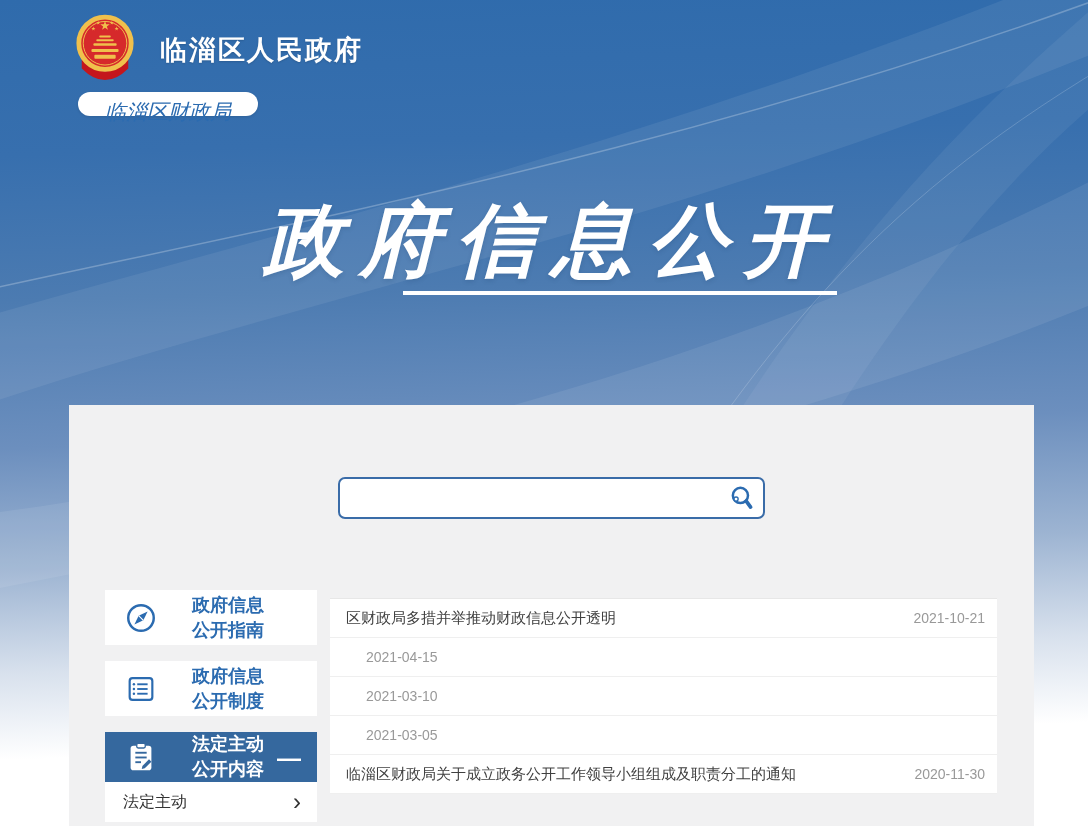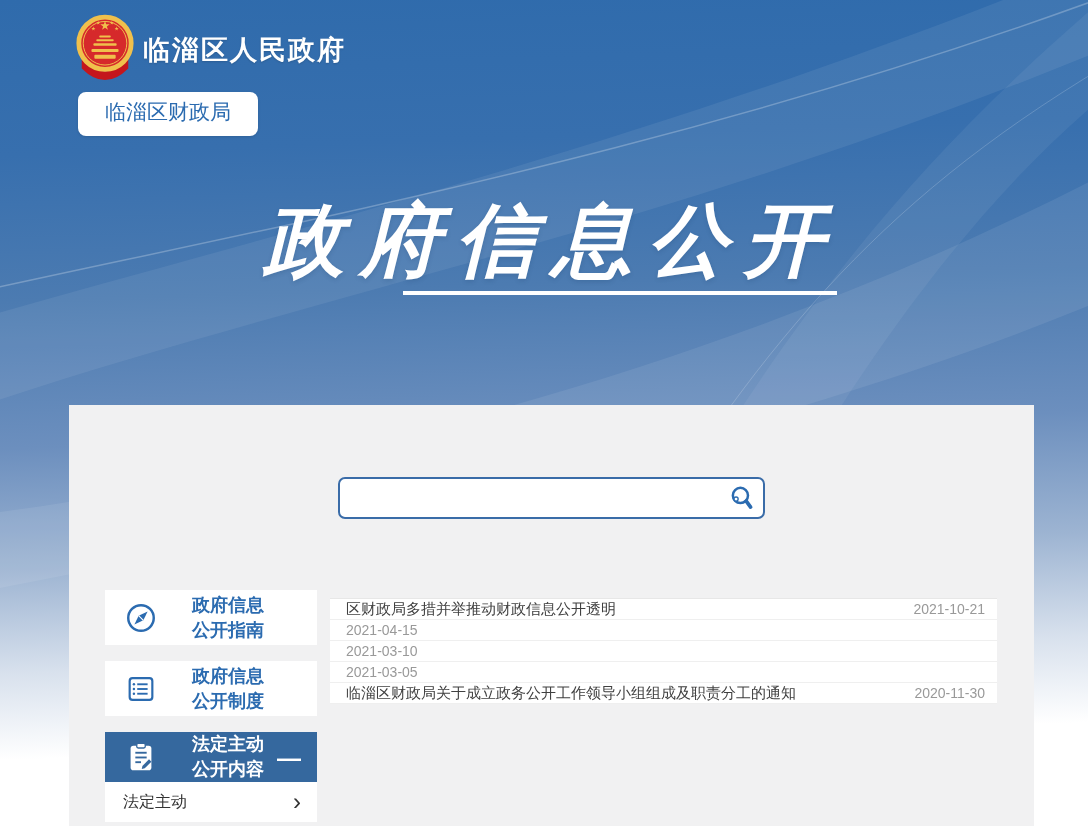--- a/index.html
+++ b/index.html
@@ -12,7 +12,7 @@
   .swooshes { position:absolute; left:0; top:0; width:1088px; height:826px; pointer-events:none; }
 
   
-  .brand { position:absolute; left:74px; top:14px; display:flex; align-items:center; gap:7px; cursor:pointer; }
+  .brand { position:absolute; left:74px; top:14px; display:flex; align-items:center; gap:24px; cursor:pointer; }
   .emblem { width:62px; height:72px; }
   .site-name { color:#ffffff; font-size:27px; font-weight:bold; letter-spacing:2px; text-shadow:0 1px 2px rgba(0,0,0,.15); }
 

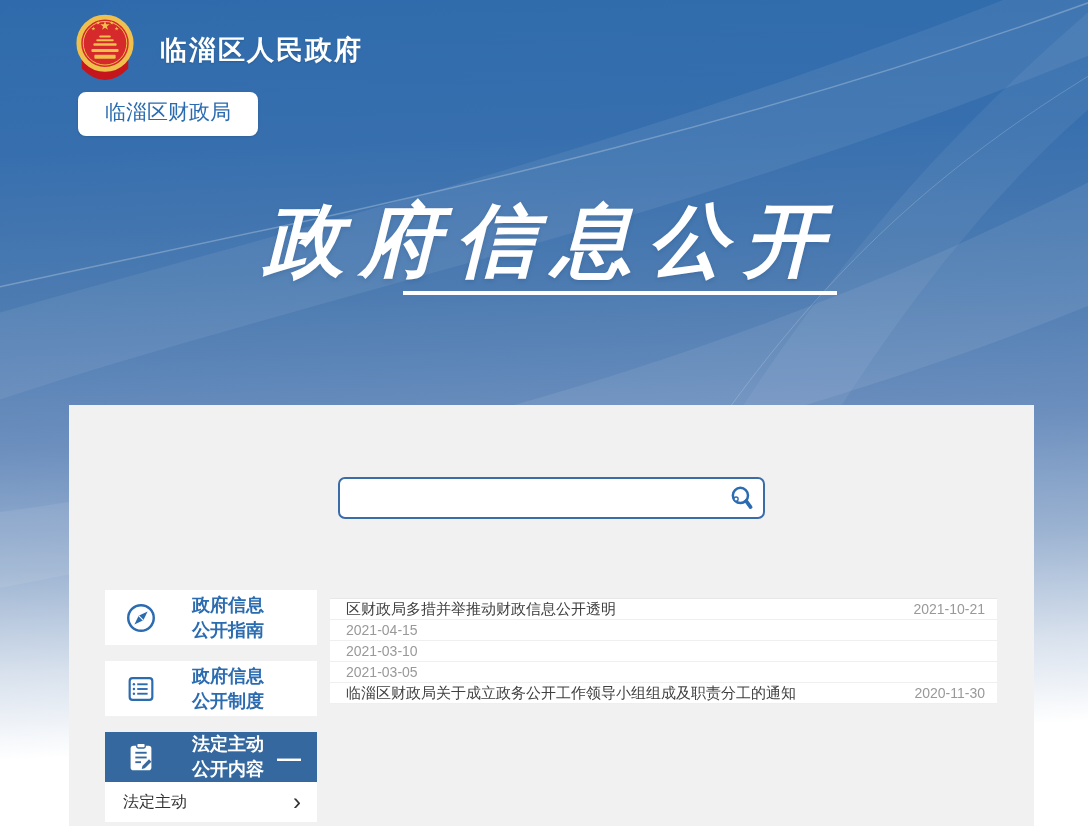--- a/index.html
+++ b/index.html
@@ -16,9 +16,9 @@
   .emblem { width:62px; height:72px; }
   .site-name { color:#ffffff; font-size:27px; font-weight:bold; letter-spacing:2px; text-shadow:0 1px 2px rgba(0,0,0,.15); }
 
-  .bureau-badge { position:absolute; left:78px; top:92px; height:44px; line-height:40px;
-    background:#ffffff; border-radius:8px; color:#2b6bb0; font-size:21px;
-    padding:0 27px; box-shadow:0 1px 3px rgba(0,0,0,.12); cursor:pointer; }
+  .bureau-badge { position:absolute; left:78px; top:92px; height:24px; line-height:40px;
+    background:#ffffff; border-radius:18px; color:#2b6bb0; font-size:21px;
+    padding:0 27px; box-shadow:0 1px 3px rgba(0,0,0,.12); cursor:pointer;font-style:italic; }
 
   .banner-title { position:absolute; top:188px; left:0; width:100%; text-align:center;
     color:#ffffff; font-size:80px; font-weight:bold; letter-spacing:16px; padding-left:16px;

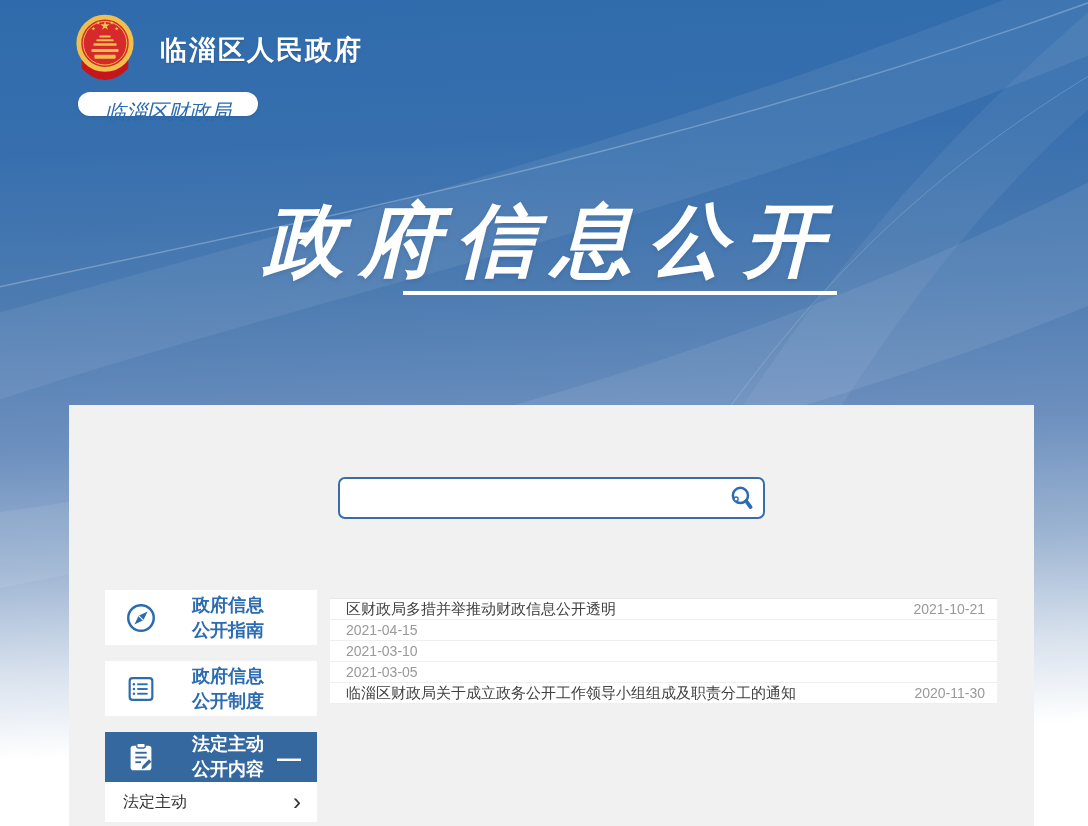--- a/index.html
+++ b/index.html
@@ -52,7 +52,7 @@
   
   .news-card { position:absolute; left:261px; top:193px; width:667px; background:#ffffff; }
   .news-list { list-style:none; border-top:1px solid #e7e7e7; }
-  .news-row { height:21px; display:flex; align-items:center; justify-content:space-between;
+  .news-row { height:39px; display:flex; align-items:center; justify-content:space-between;
     padding:0 12px 0 16px; border-bottom:1px solid #efefef; cursor:pointer; }
   .news-title { color:#404040; font-size:15px; white-space:nowrap; overflow:hidden; text-overflow:ellipsis; }
   .news-date { color:#999999; font-size:14px; flex:0 0 auto; }

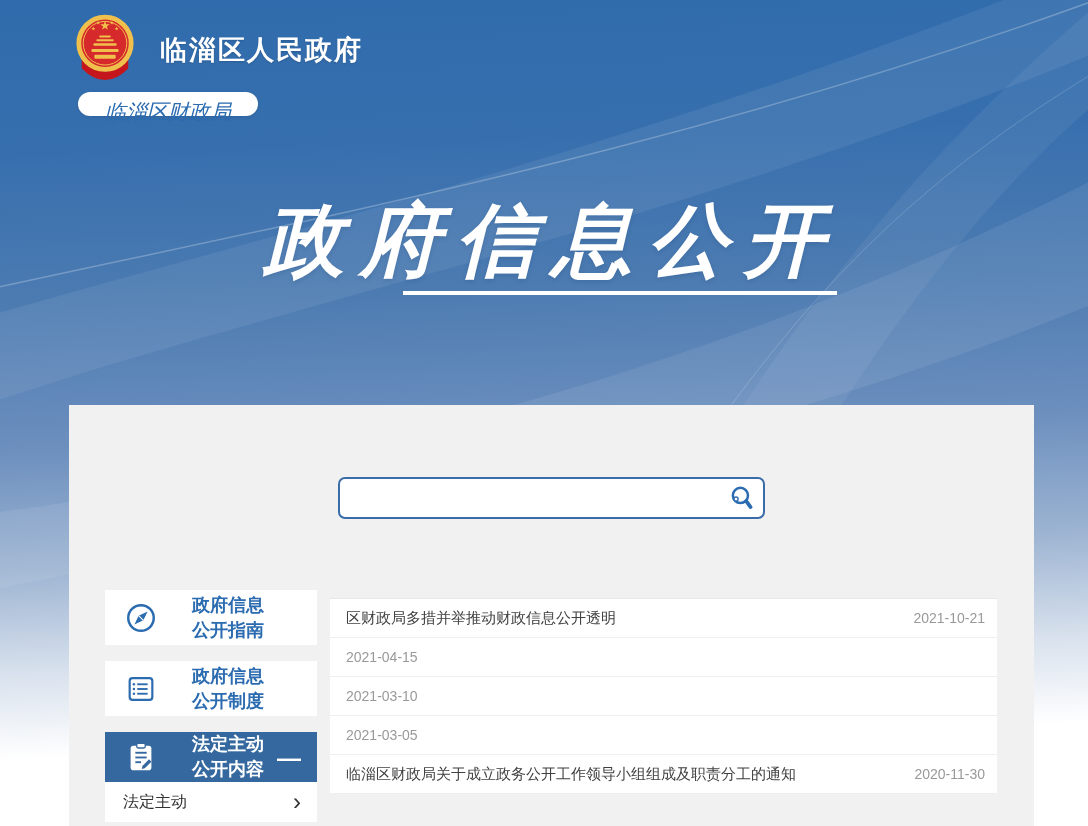--- a/index.html
+++ b/index.html
@@ -55,7 +55,7 @@
   .news-row { height:39px; display:flex; align-items:center; justify-content:space-between;
     padding:0 12px 0 16px; border-bottom:1px solid #efefef; cursor:pointer; }
   .news-title { color:#404040; font-size:15px; white-space:nowrap; overflow:hidden; text-overflow:ellipsis; }
-  .news-date { color:#999999; font-size:14px; flex:0 0 auto; }
+  .news-date { color:#999999; font-size:14px; flex:0 0 auto; margin-left:20px; }
 </style>
 </head>
 <body>

